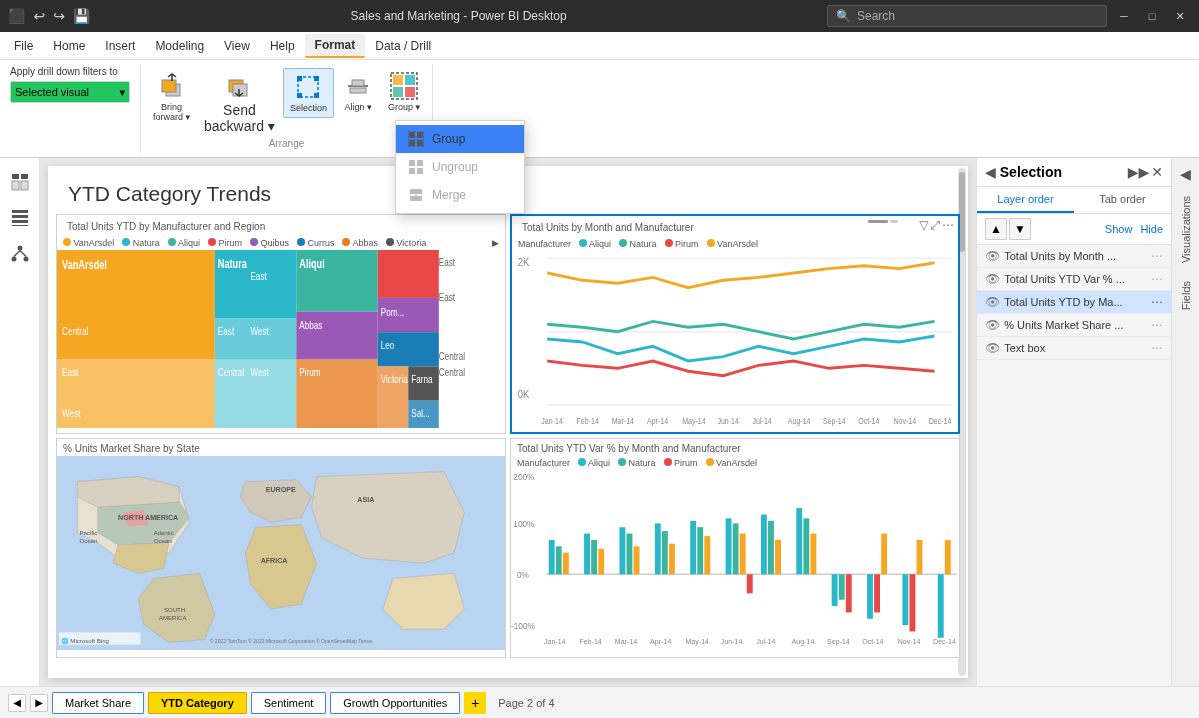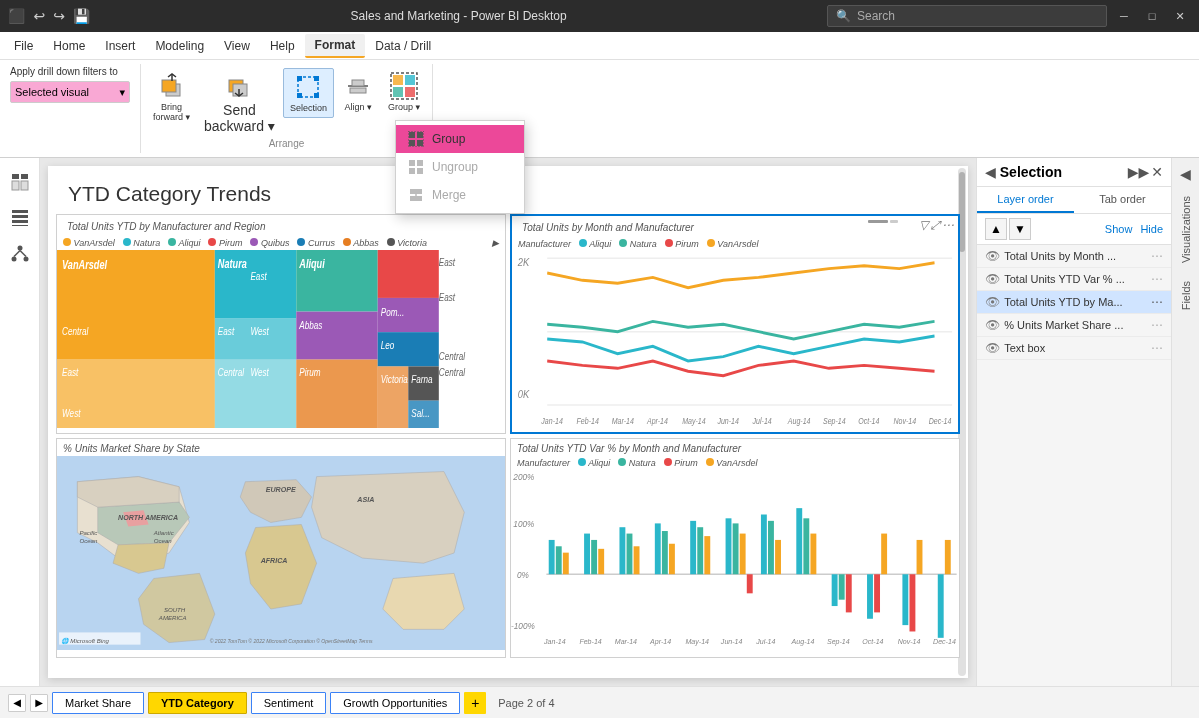--- a/index.html
+++ b/index.html
@@ -90,7 +90,7 @@
     }
     .drill-label { font-size: 10px; color: #333; }
     .drill-dropdown {
-      width: 120px; height: 22px; border: 1px solid #ccc; background: #f9a8d4;
+      width: 120px; height: 22px; border: 1px solid #ccc; background: #22c55e;
       font-size: 11px; padding: 0 4px; border-radius: 2px; display: flex; align-items: center;
       justify-content: space-between; cursor: pointer;
     }

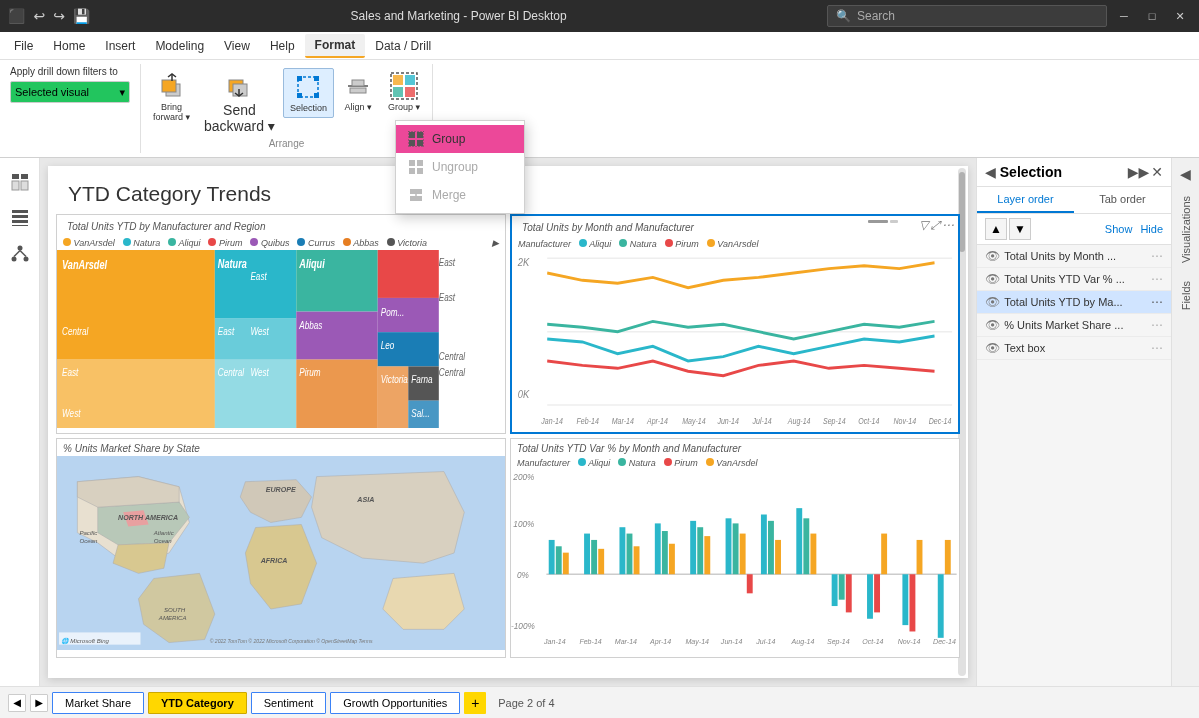--- a/index.html
+++ b/index.html
@@ -263,7 +263,7 @@
       display: flex; align-items: center; padding: 6px 12px;
       gap: 8px; cursor: pointer; font-size: 12px; color: #333;
     }
-    .dropdown-item.active { background: #ec4899; }
+    .dropdown-item.active { background: #3b82f6; }
     .dropdown-item.disabled { color: #aaa; }
 
     

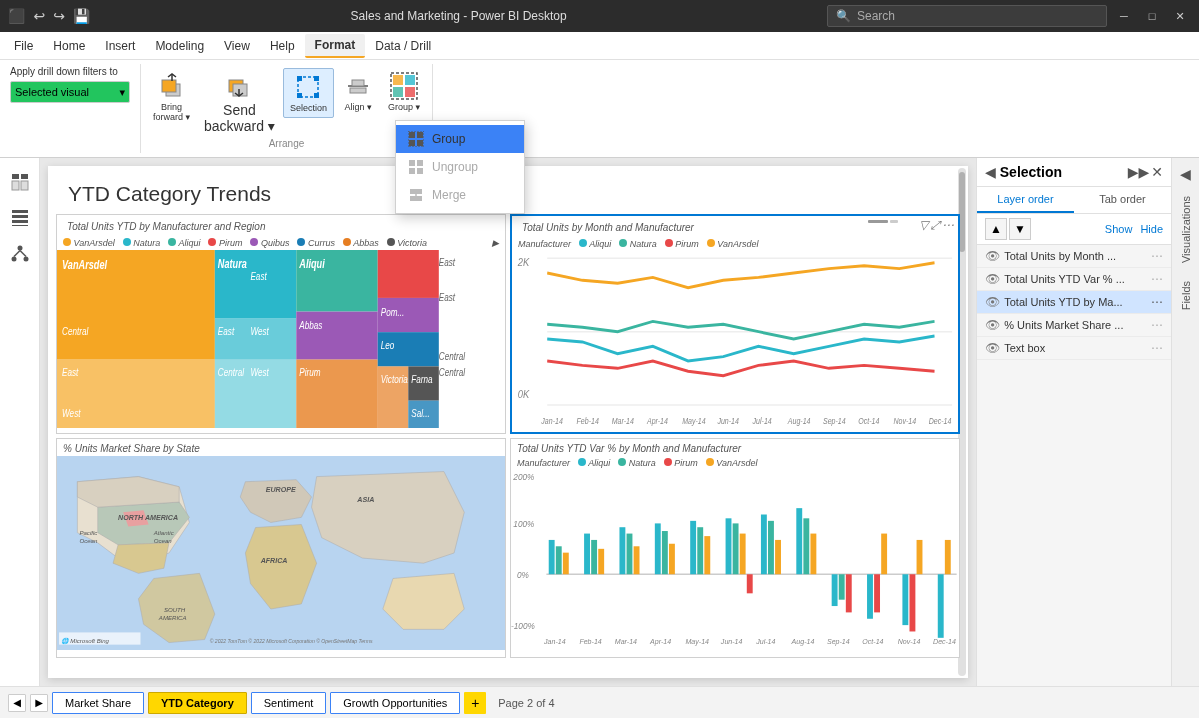--- a/index.html
+++ b/index.html
@@ -148,7 +148,6 @@
       gap: 4px;
       padding: 0 8px 8px;
       height: calc(100% - 60px);
-      font-style: italic;
     }
     .chart-box {
       border: 1px solid #d0d0d0;

